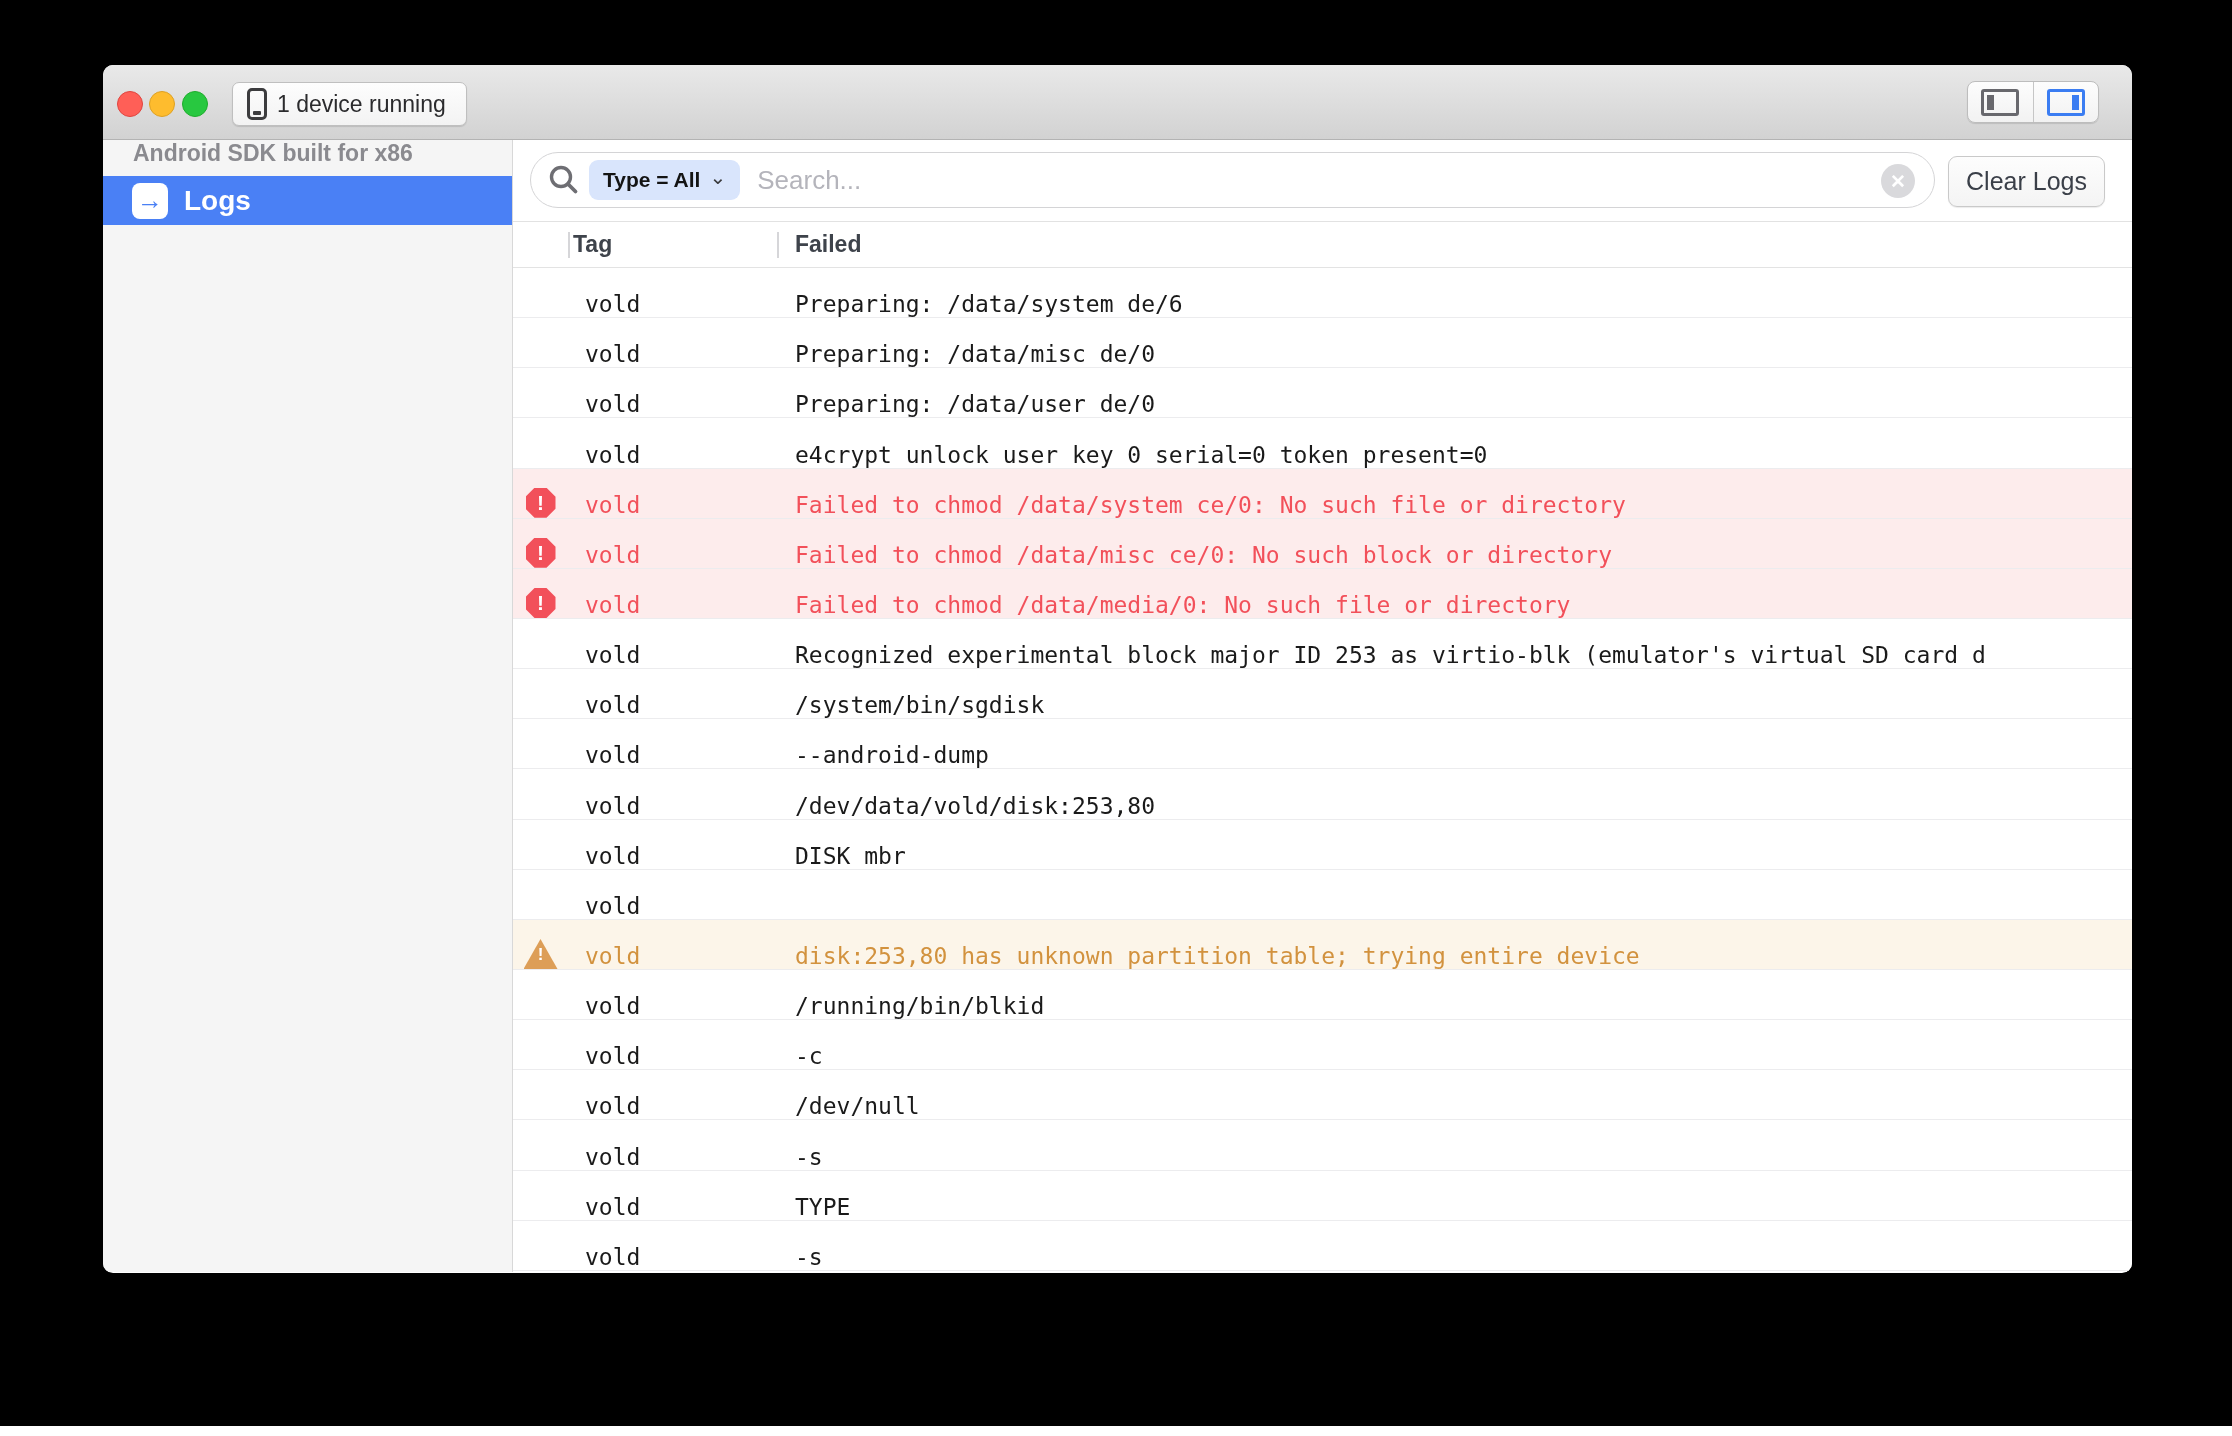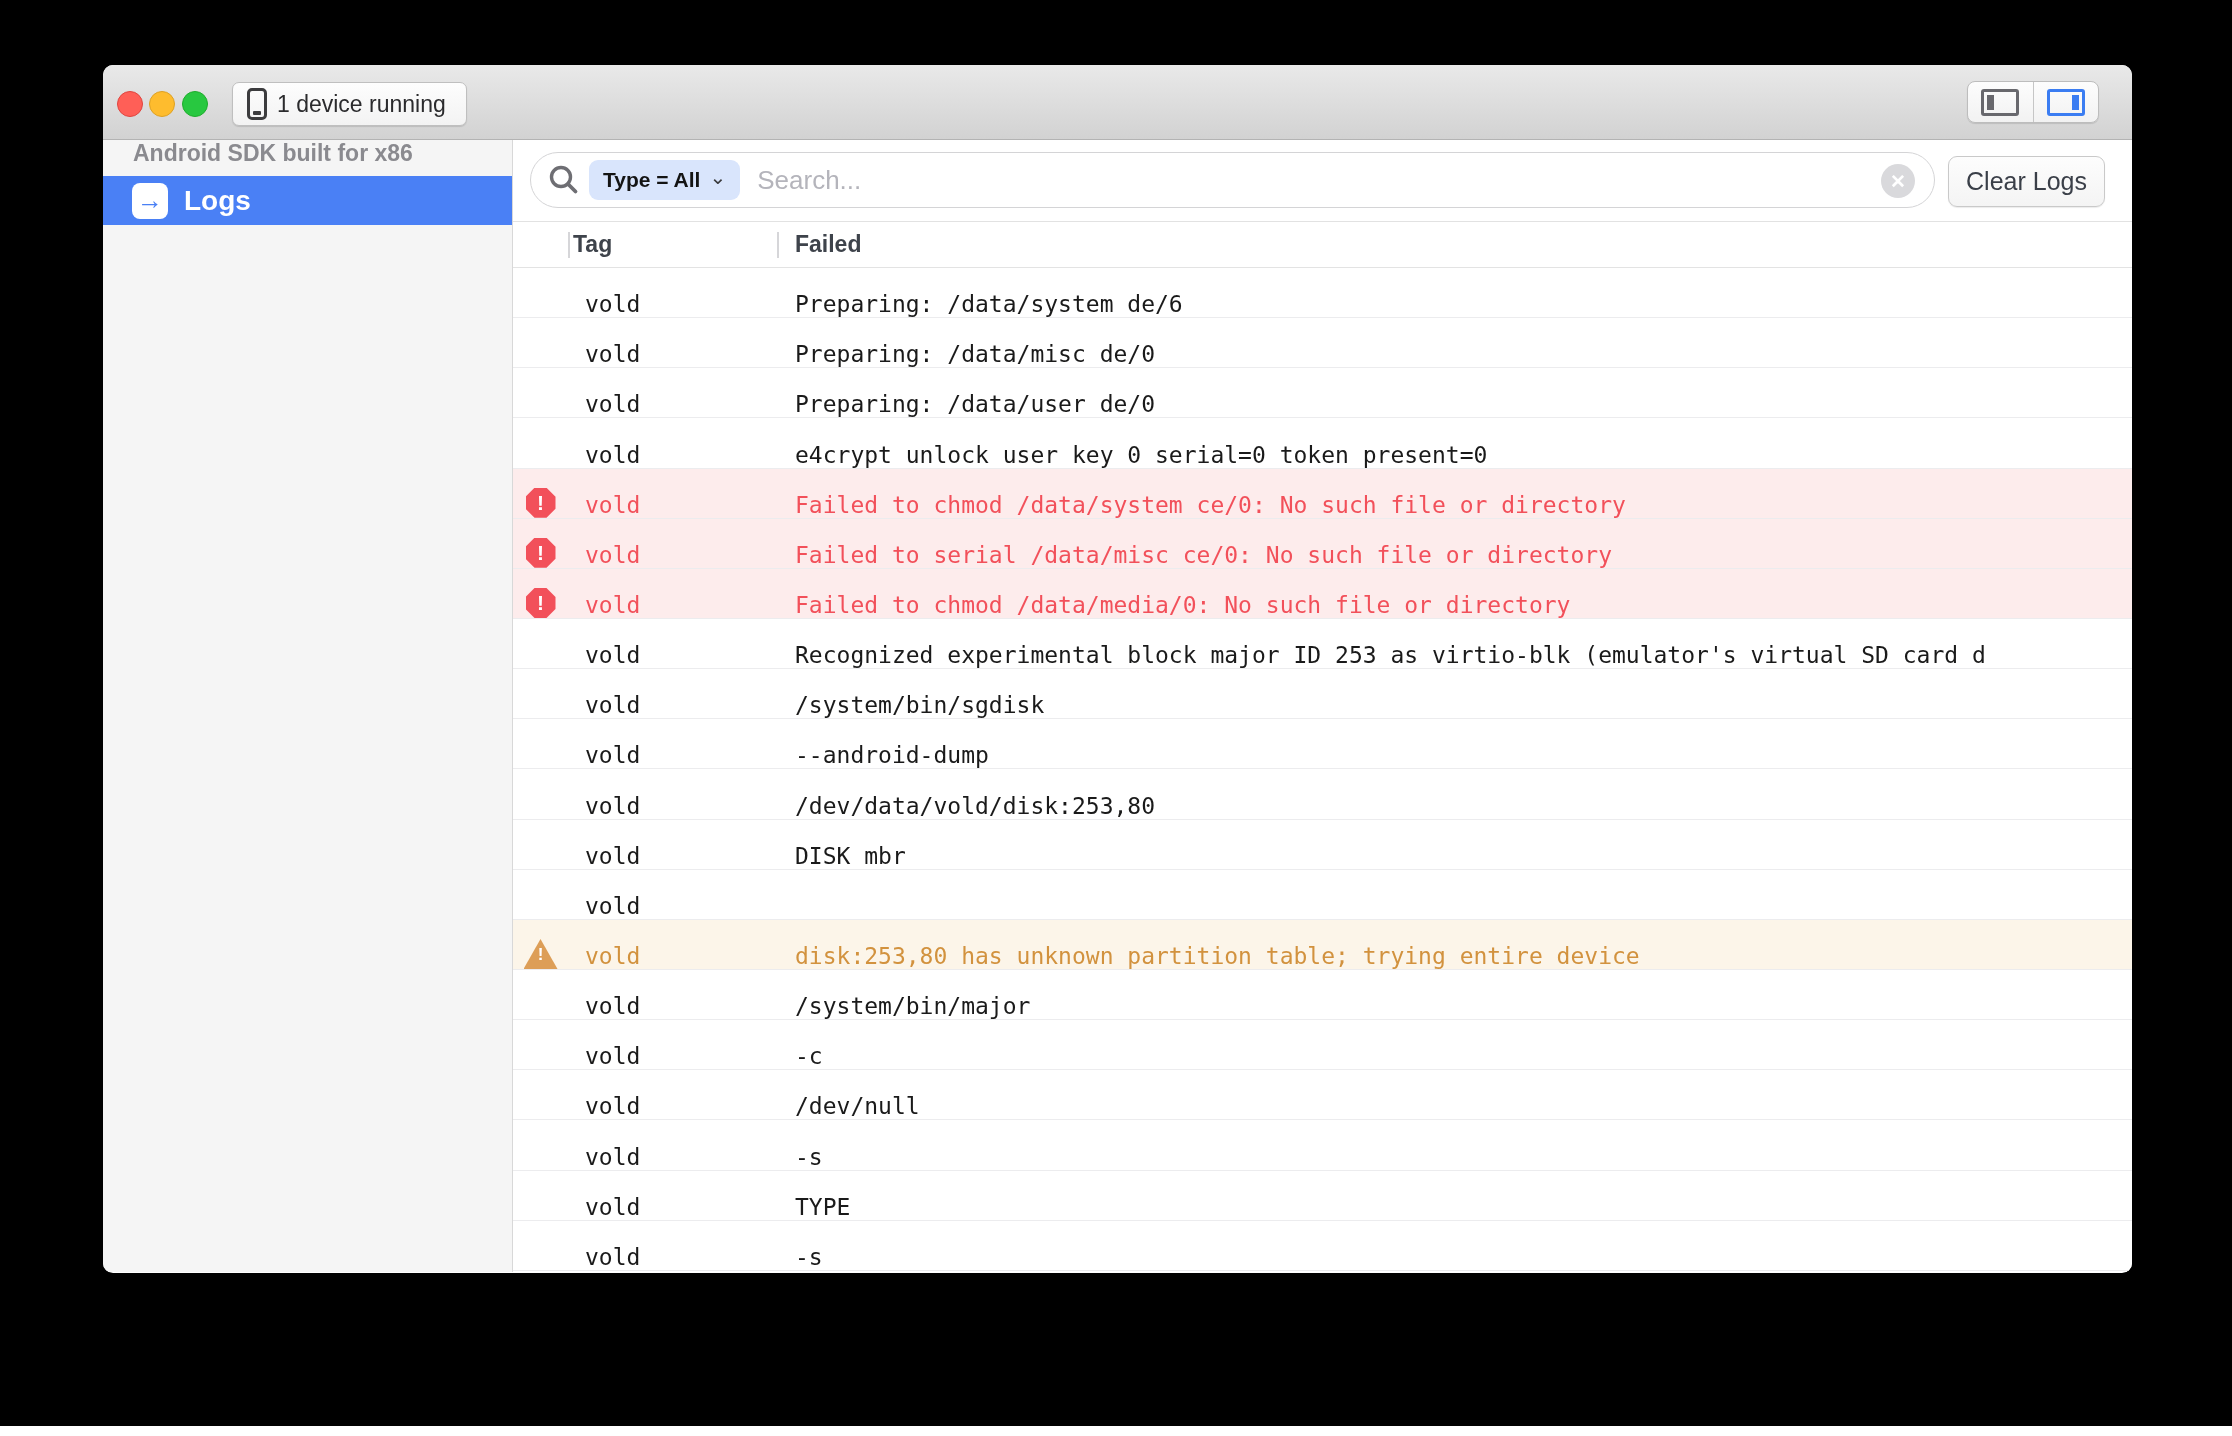--- a/index.html
+++ b/index.html
@@ -194,7 +194,7 @@
                 <div class="err-icon">!</div>
               </div>
               <div class="cell-tag">vold</div>
-              <div class="cell-msg">Failed to serial /data/misc_ce/0: No such file or directory</div>
+              <div class="cell-msg">Failed to chmod /data/misc_ce/0: No such block or directory</div>
             </div>
             <div class="log-row error">
               <div class="cell-icon">

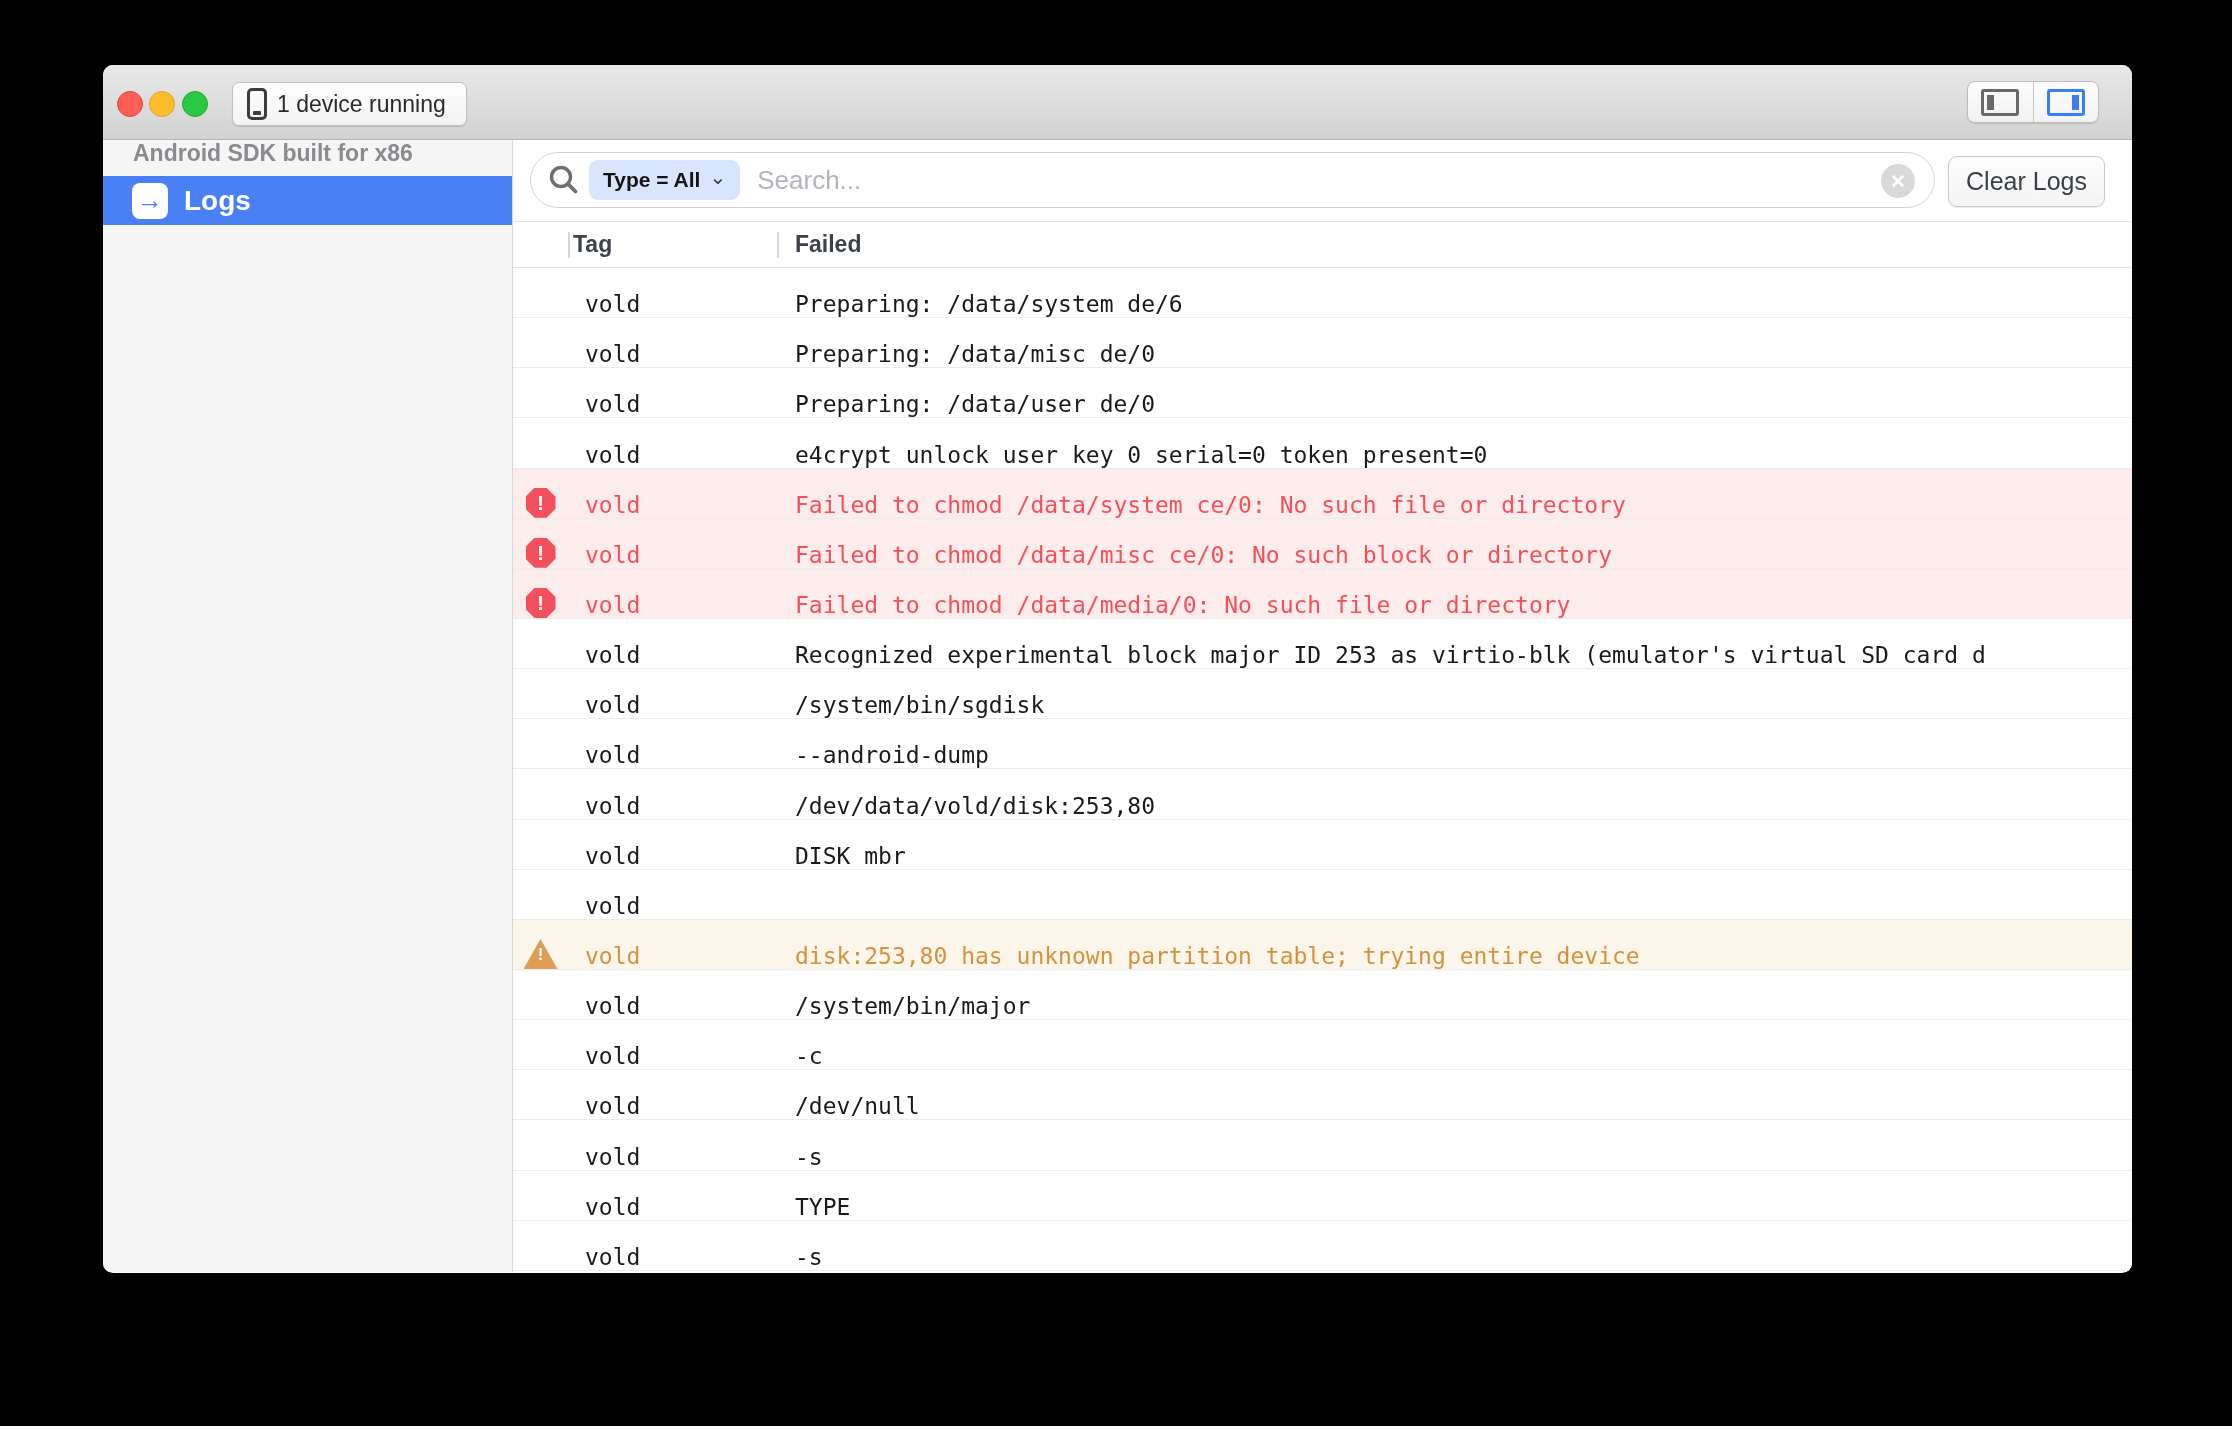--- a/index.html
+++ b/index.html
@@ -245,7 +245,7 @@
             <div class="log-row info">
               <div class="cell-icon"></div>
               <div class="cell-tag">vold</div>
-              <div class="cell-msg">/system/bin/major</div>
+              <div class="cell-msg">/running/bin/blkid</div>
             </div>
             <div class="log-row info">
               <div class="cell-icon"></div>

